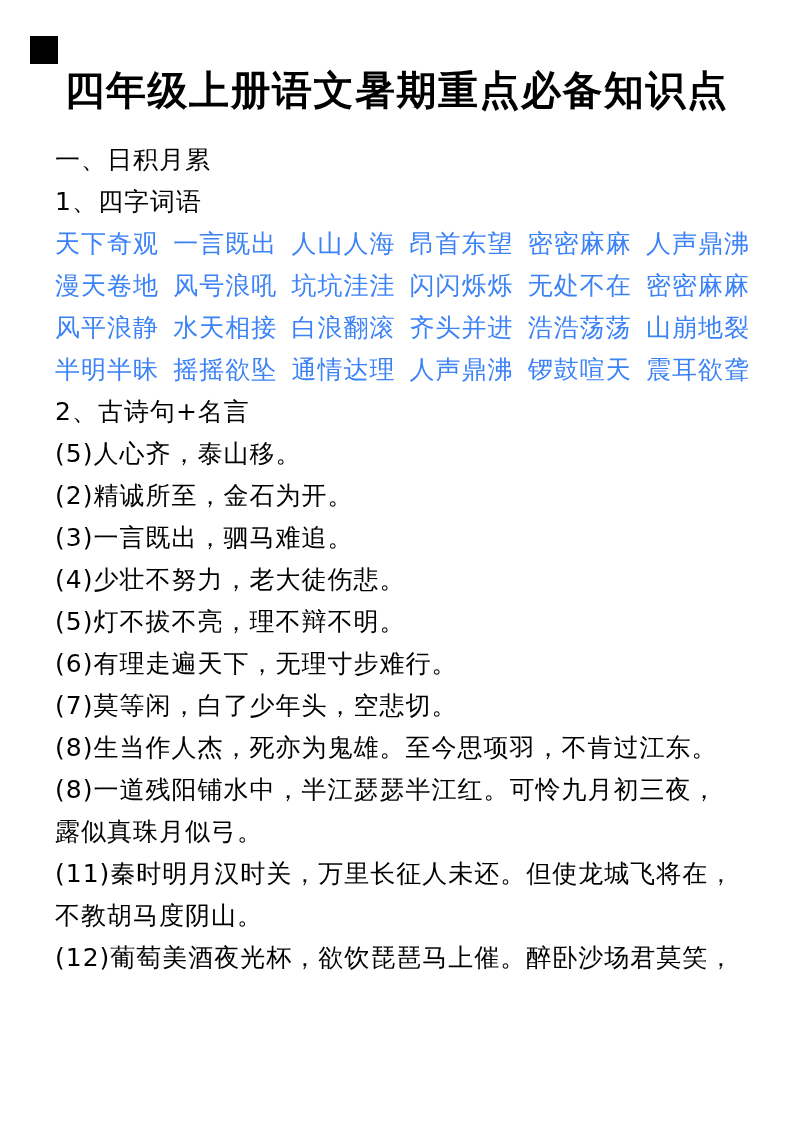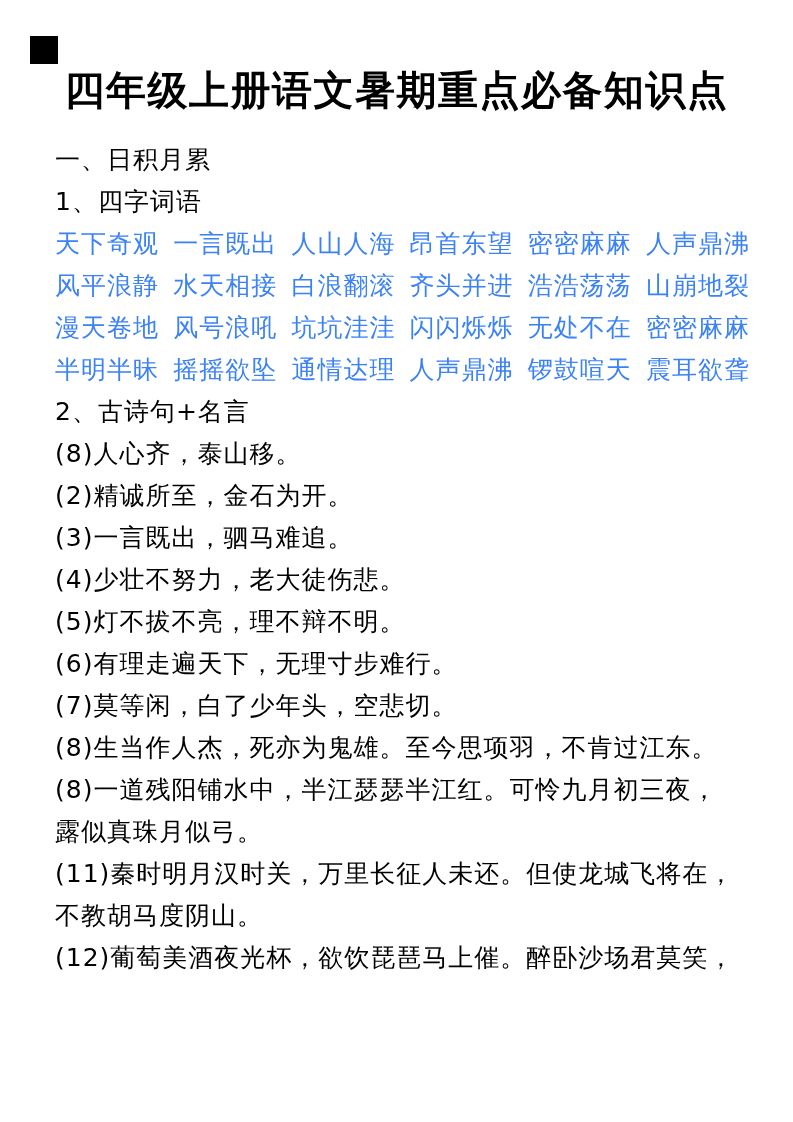--- a/index.html
+++ b/index.html
@@ -84,20 +84,20 @@
           <span class="word">人声鼎沸</span>
         </div>
         <div class="word-row">
+          <span class="word">漫天卷地</span>
+          <span class="word">风号浪吼</span>
+          <span class="word">坑坑洼洼</span>
+          <span class="word">闪闪烁烁</span>
+          <span class="word">无处不在</span>
+          <span class="word">密密麻麻</span>
+        </div>
+        <div class="word-row">
           <span class="word">风平浪静</span>
           <span class="word">水天相接</span>
           <span class="word">白浪翻滚</span>
           <span class="word">齐头并进</span>
           <span class="word">浩浩荡荡</span>
           <span class="word">山崩地裂</span>
-        </div>
-        <div class="word-row">
-          <span class="word">漫天卷地</span>
-          <span class="word">风号浪吼</span>
-          <span class="word">坑坑洼洼</span>
-          <span class="word">闪闪烁烁</span>
-          <span class="word">无处不在</span>
-          <span class="word">密密麻麻</span>
         </div>
         <div class="word-row">
           <span class="word">半明半昧</span>

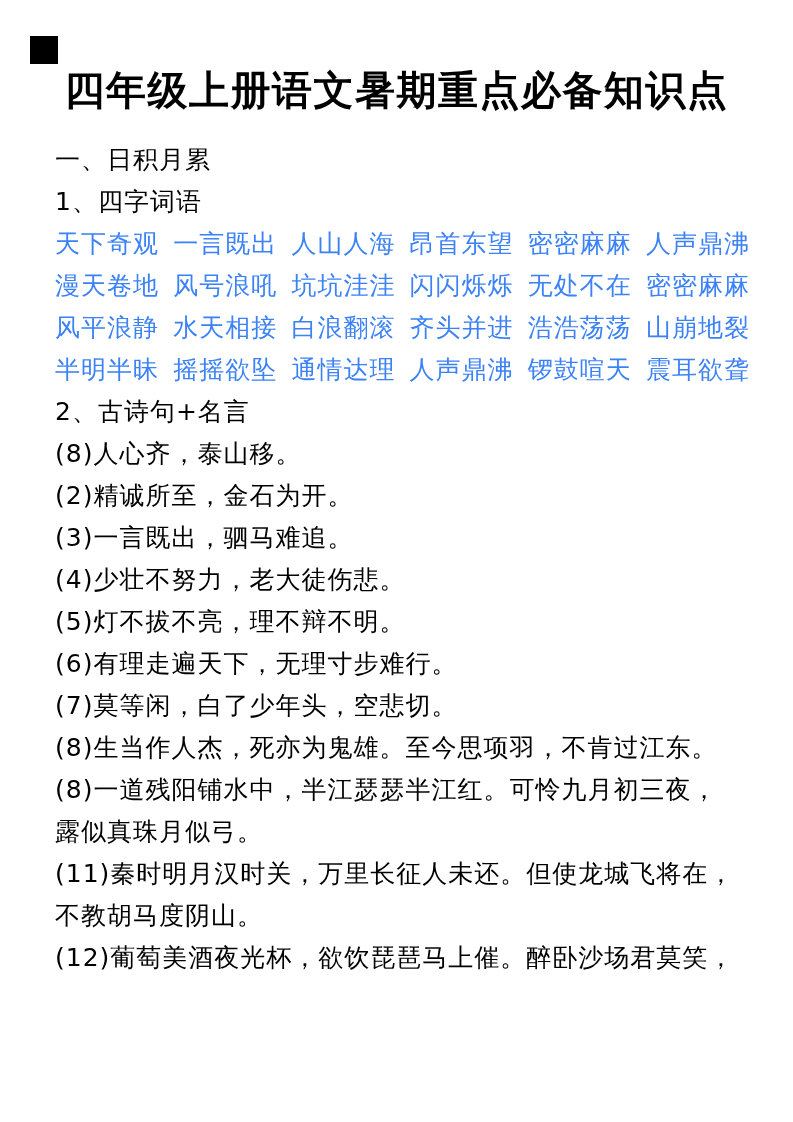--- a/index.html
+++ b/index.html
@@ -112,7 +112,7 @@
     <div class="text-line">2、古诗句+名言</div>
 
     <div>
-        <div class="text-line">(8)人心齐，泰山移。</div>
+        <div class="text-line">(5)人心齐，泰山移。</div>
         <div class="text-line">(2)精诚所至，金石为开。</div>
         <div class="text-line">(3)一言既出，驷马难追。</div>
         <div class="text-line">(4)少壮不努力，老大徒伤悲。</div>

